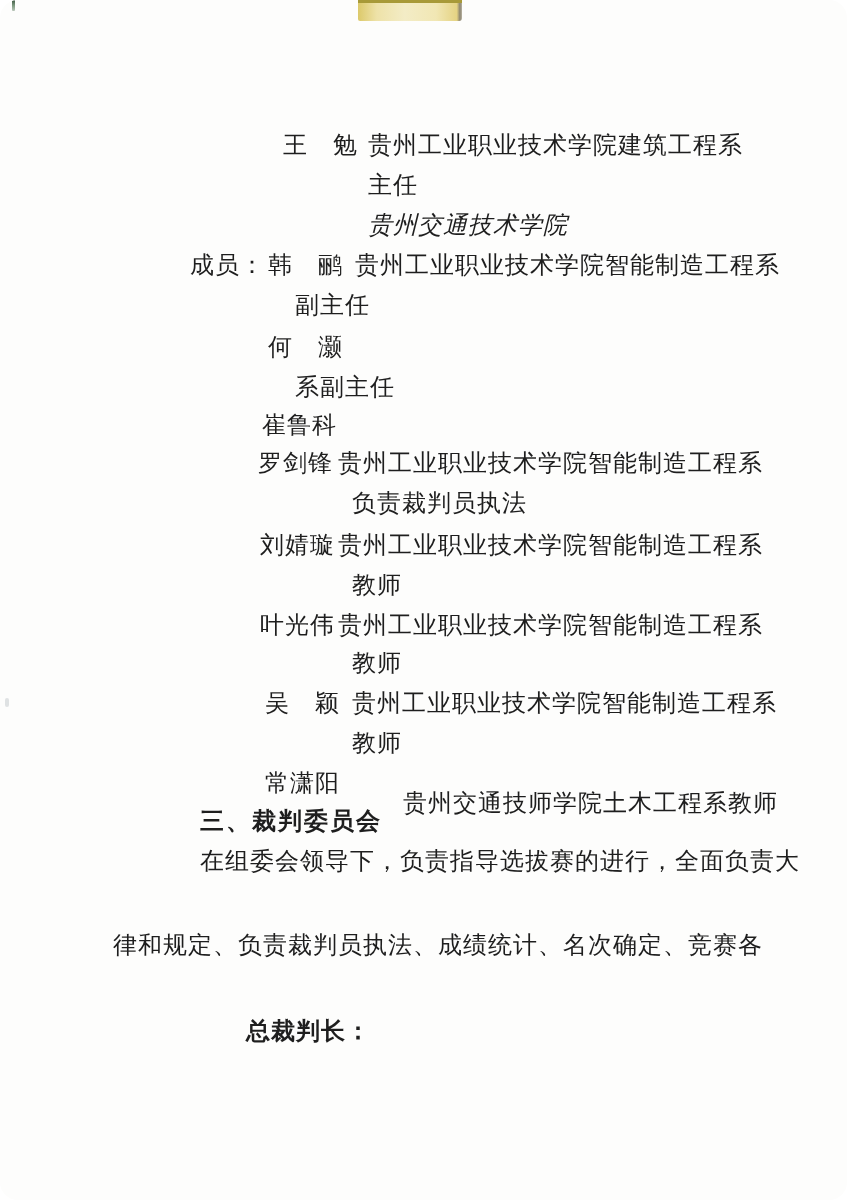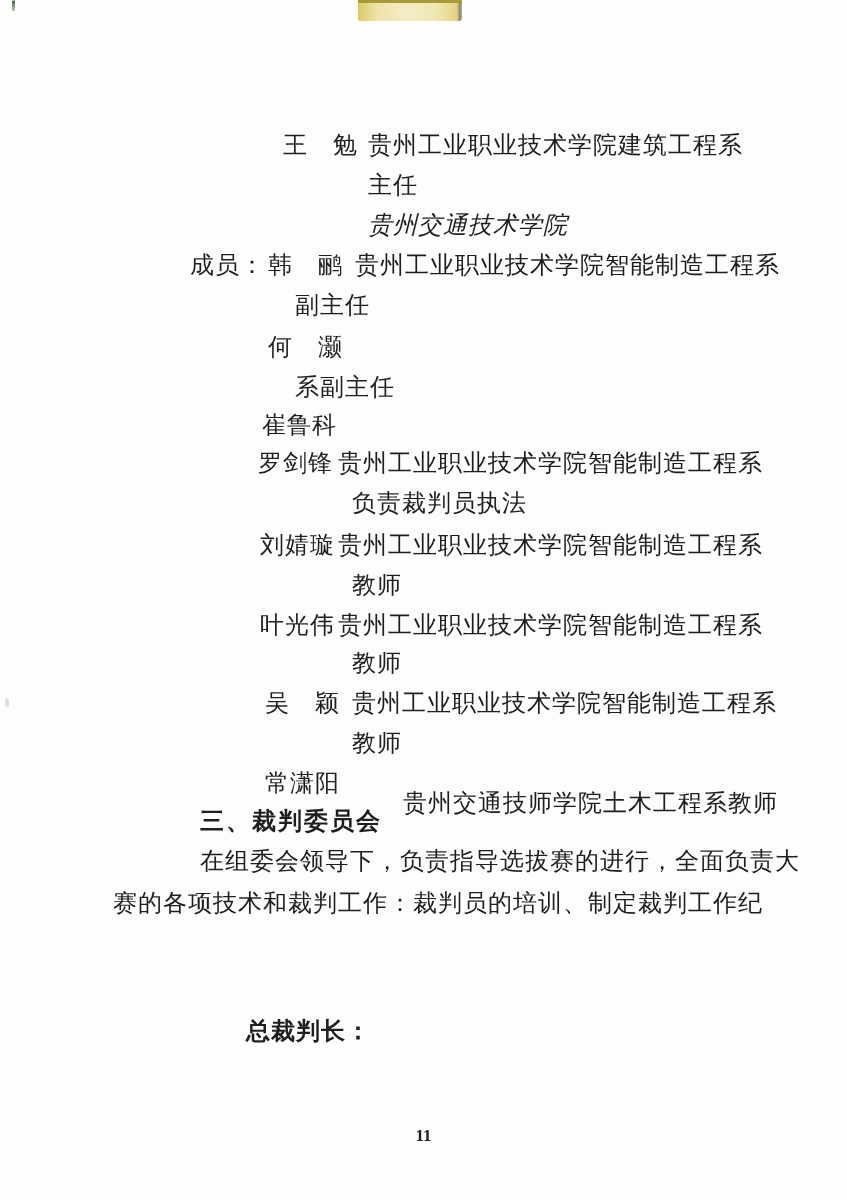--- a/index.html
+++ b/index.html
@@ -121,7 +121,6 @@
   <span class="ln heading" style="top:806px; left:200px;">三、裁判委员会</span>
 
   <span class="ln" style="top:846px; left:200px;">在组委会领导下，负责指导选拔赛的进行，全面负责大</span>
-  <span class="ln" style="top:888px; left:113px;">赛的各项技术和裁判工作：裁判员的培训、制定裁判工作纪</span>
 
   <span class="ln chief" style="top:1016px; left:200px;margin-left:46px;">总裁判长：</span>
 

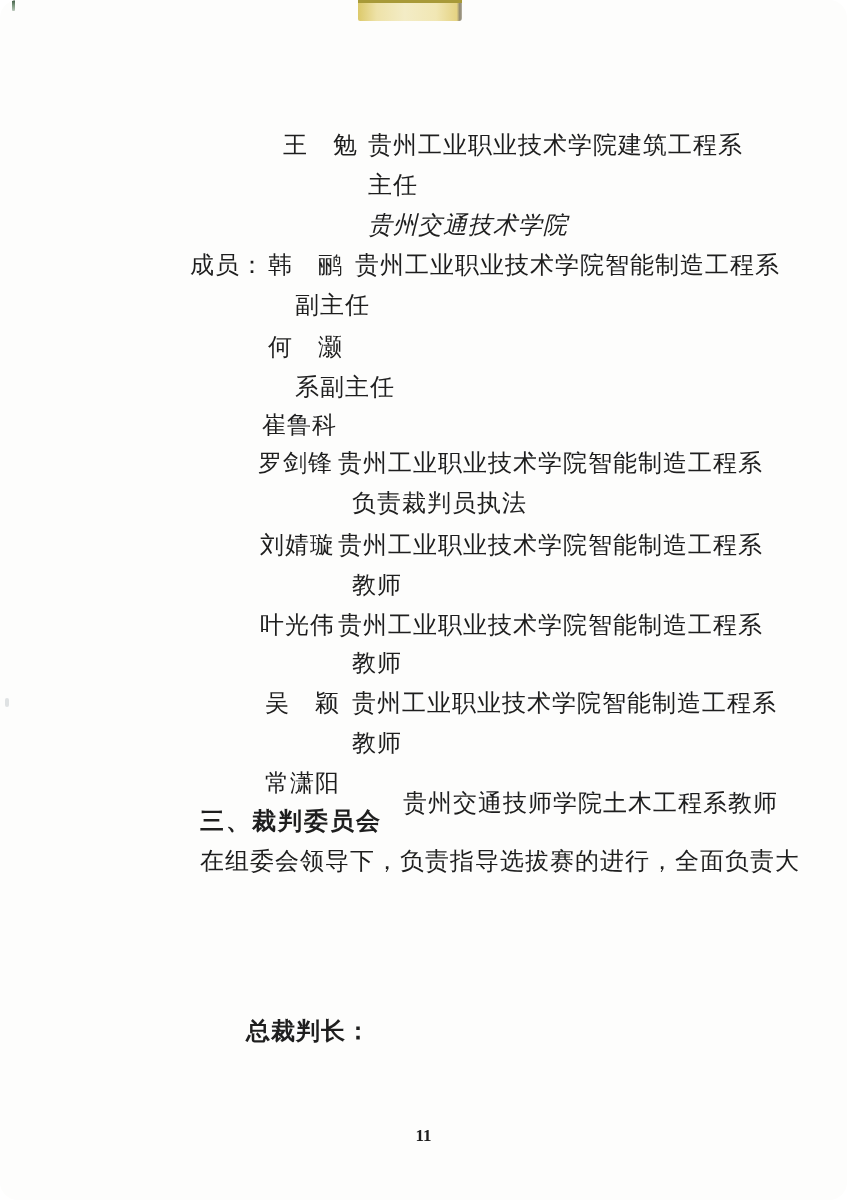--- a/index.html
+++ b/index.html
@@ -121,6 +121,7 @@
   <span class="ln heading" style="top:806px; left:200px;">三、裁判委员会</span>
 
   <span class="ln" style="top:846px; left:200px;">在组委会领导下，负责指导选拔赛的进行，全面负责大</span>
+  <span class="ln" style="top:930px; left:113px;">律和规定、负责裁判员执法、成绩统计、名次确定、竞赛各</span>
 
   <span class="ln chief" style="top:1016px; left:200px;margin-left:46px;">总裁判长：</span>
 

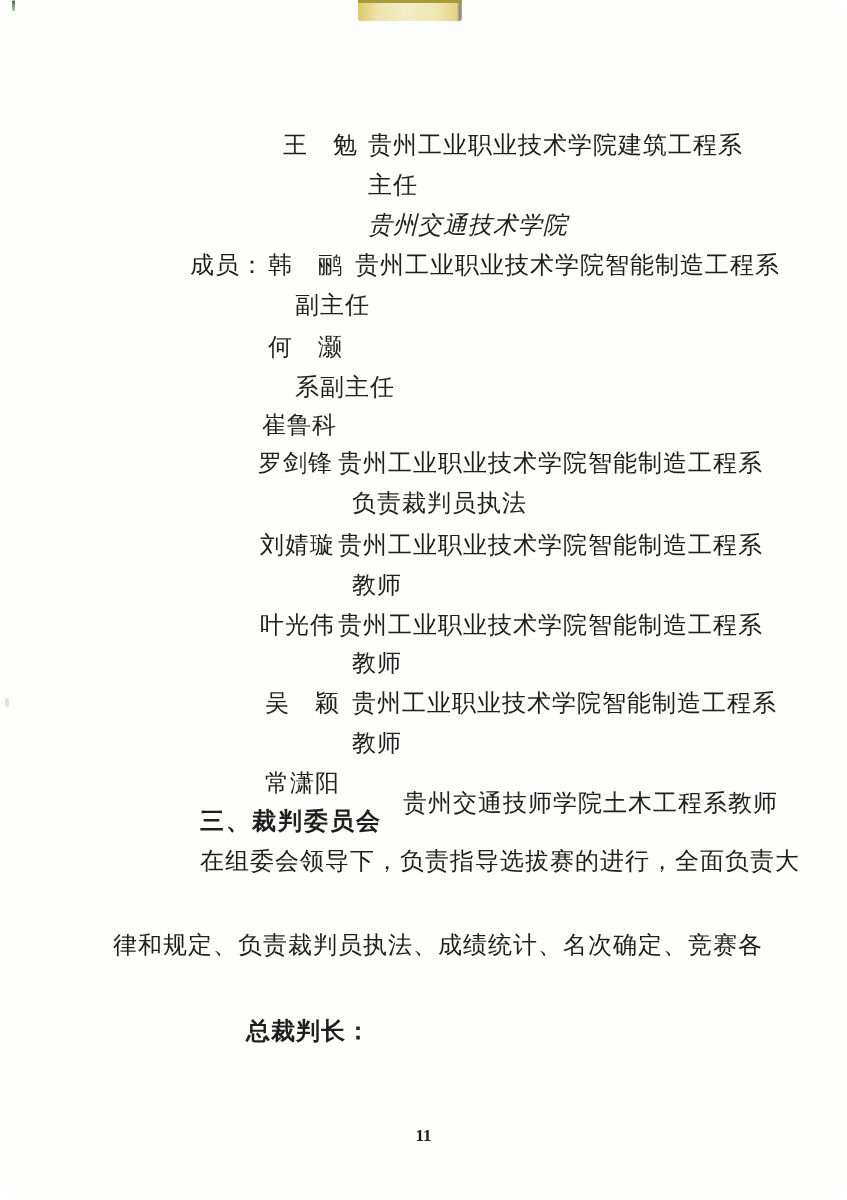--- a/index.html
+++ b/index.html
@@ -126,7 +126,6 @@
   <span class="ln chief" style="top:1016px; left:200px;margin-left:46px;">总裁判长：</span>
 
 
-  <div class="pagenum">11</div>
 
 </div>
 

